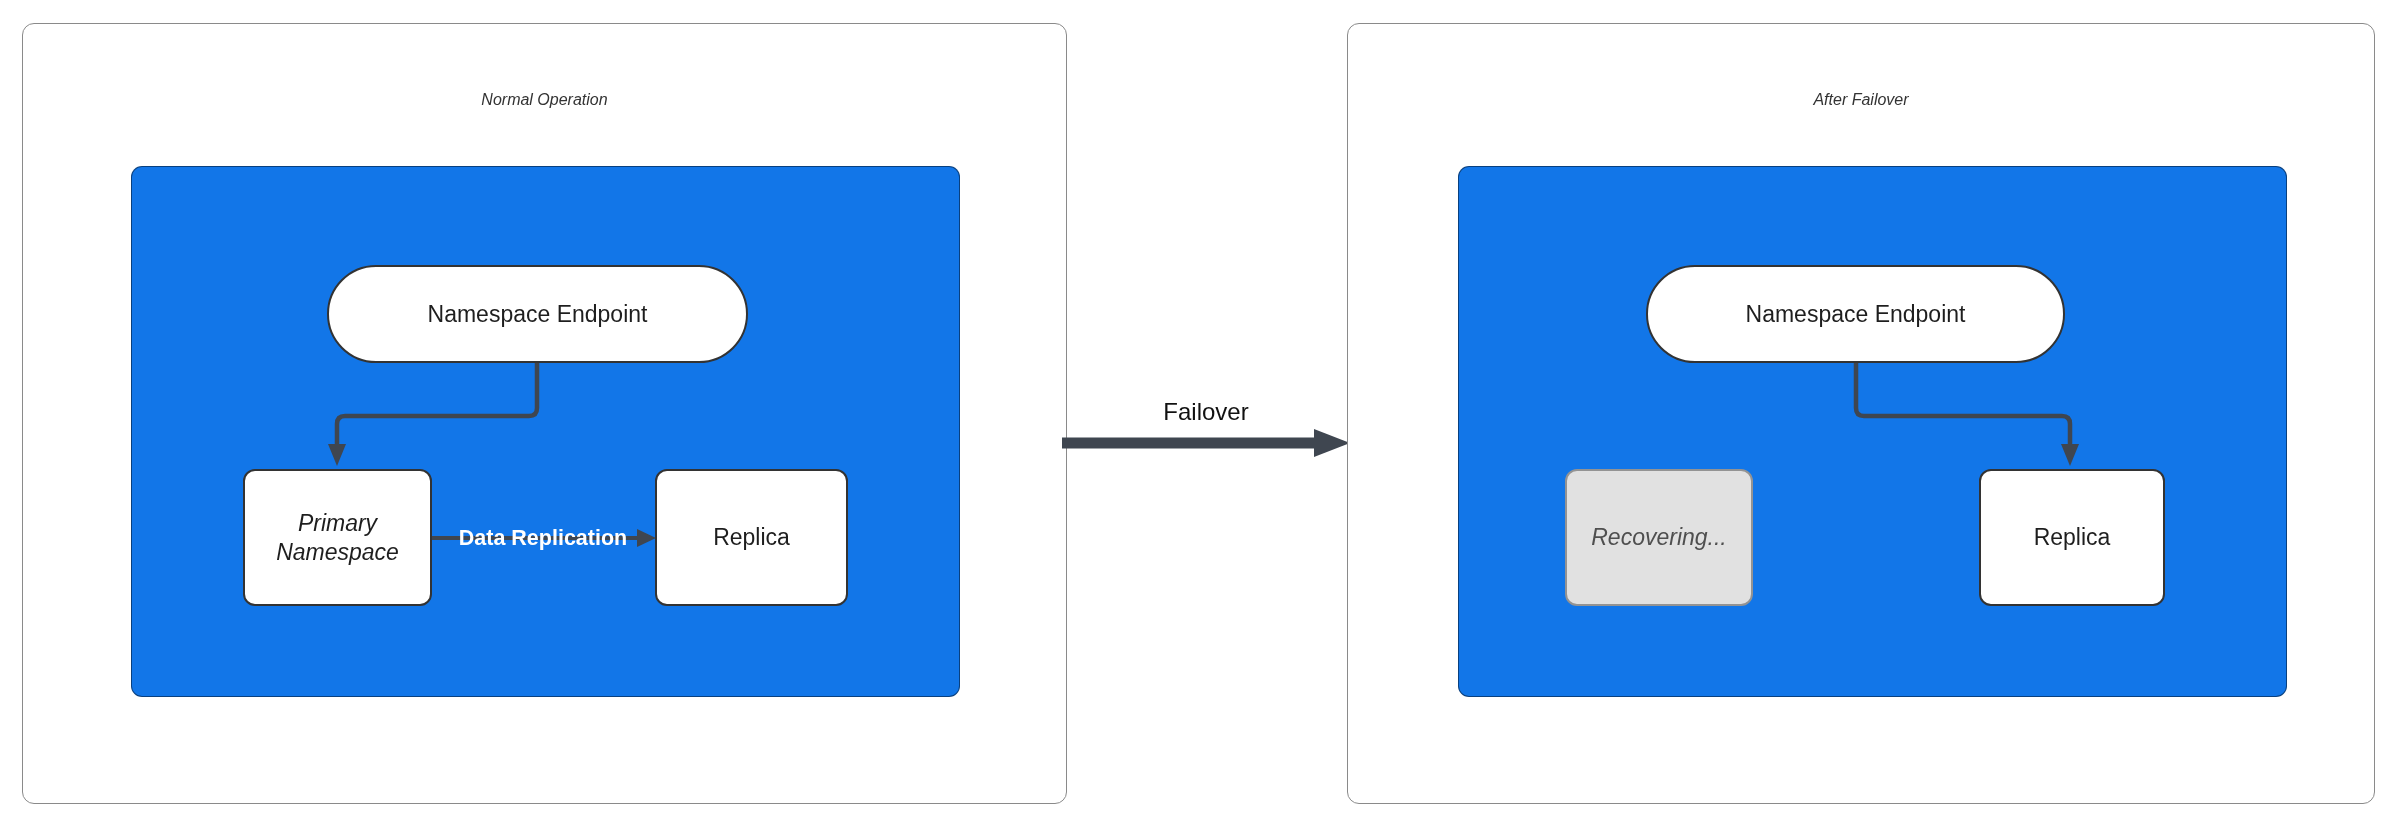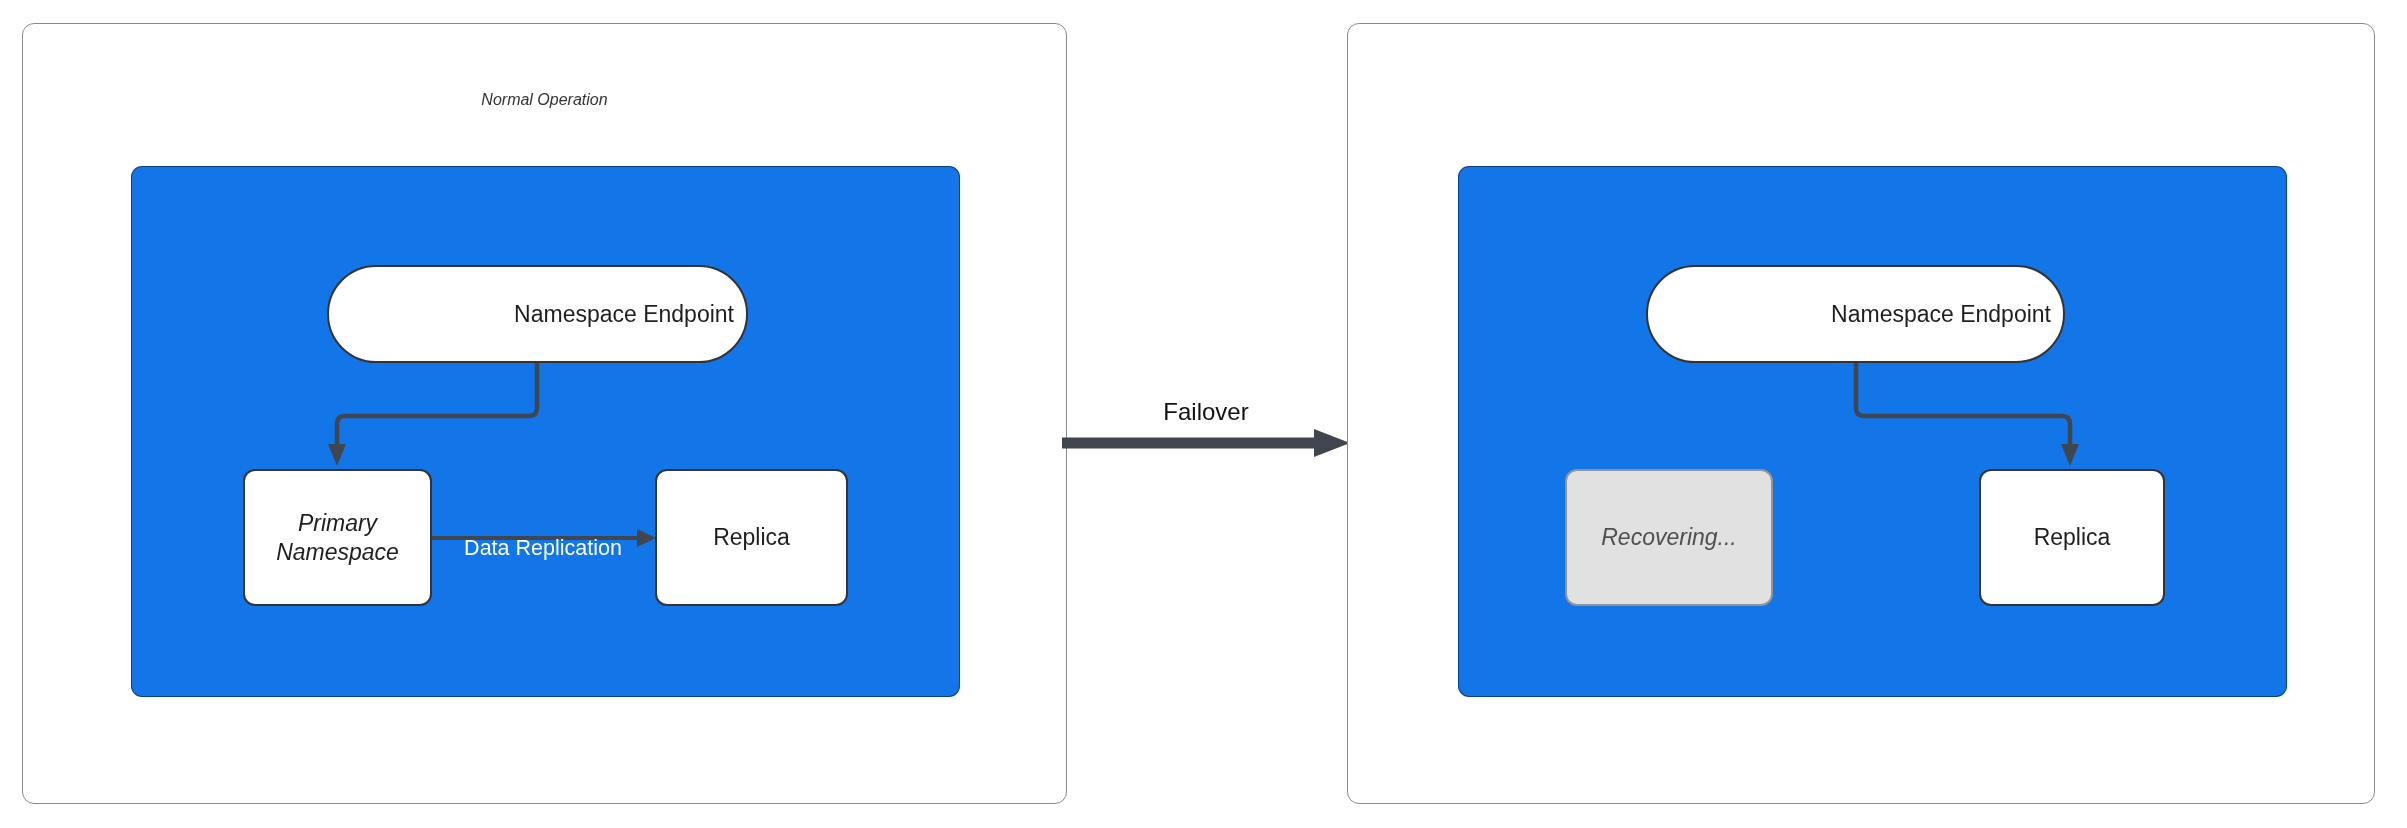--- a/index.html
+++ b/index.html
@@ -161,6 +161,7 @@
   </svg>
 
   <section class="panel" style="left:1347px;width:1028px;">
+    <div class="panel-title">After Failover</div>
 
     <div class="container-blue" style="left:110px;">
 

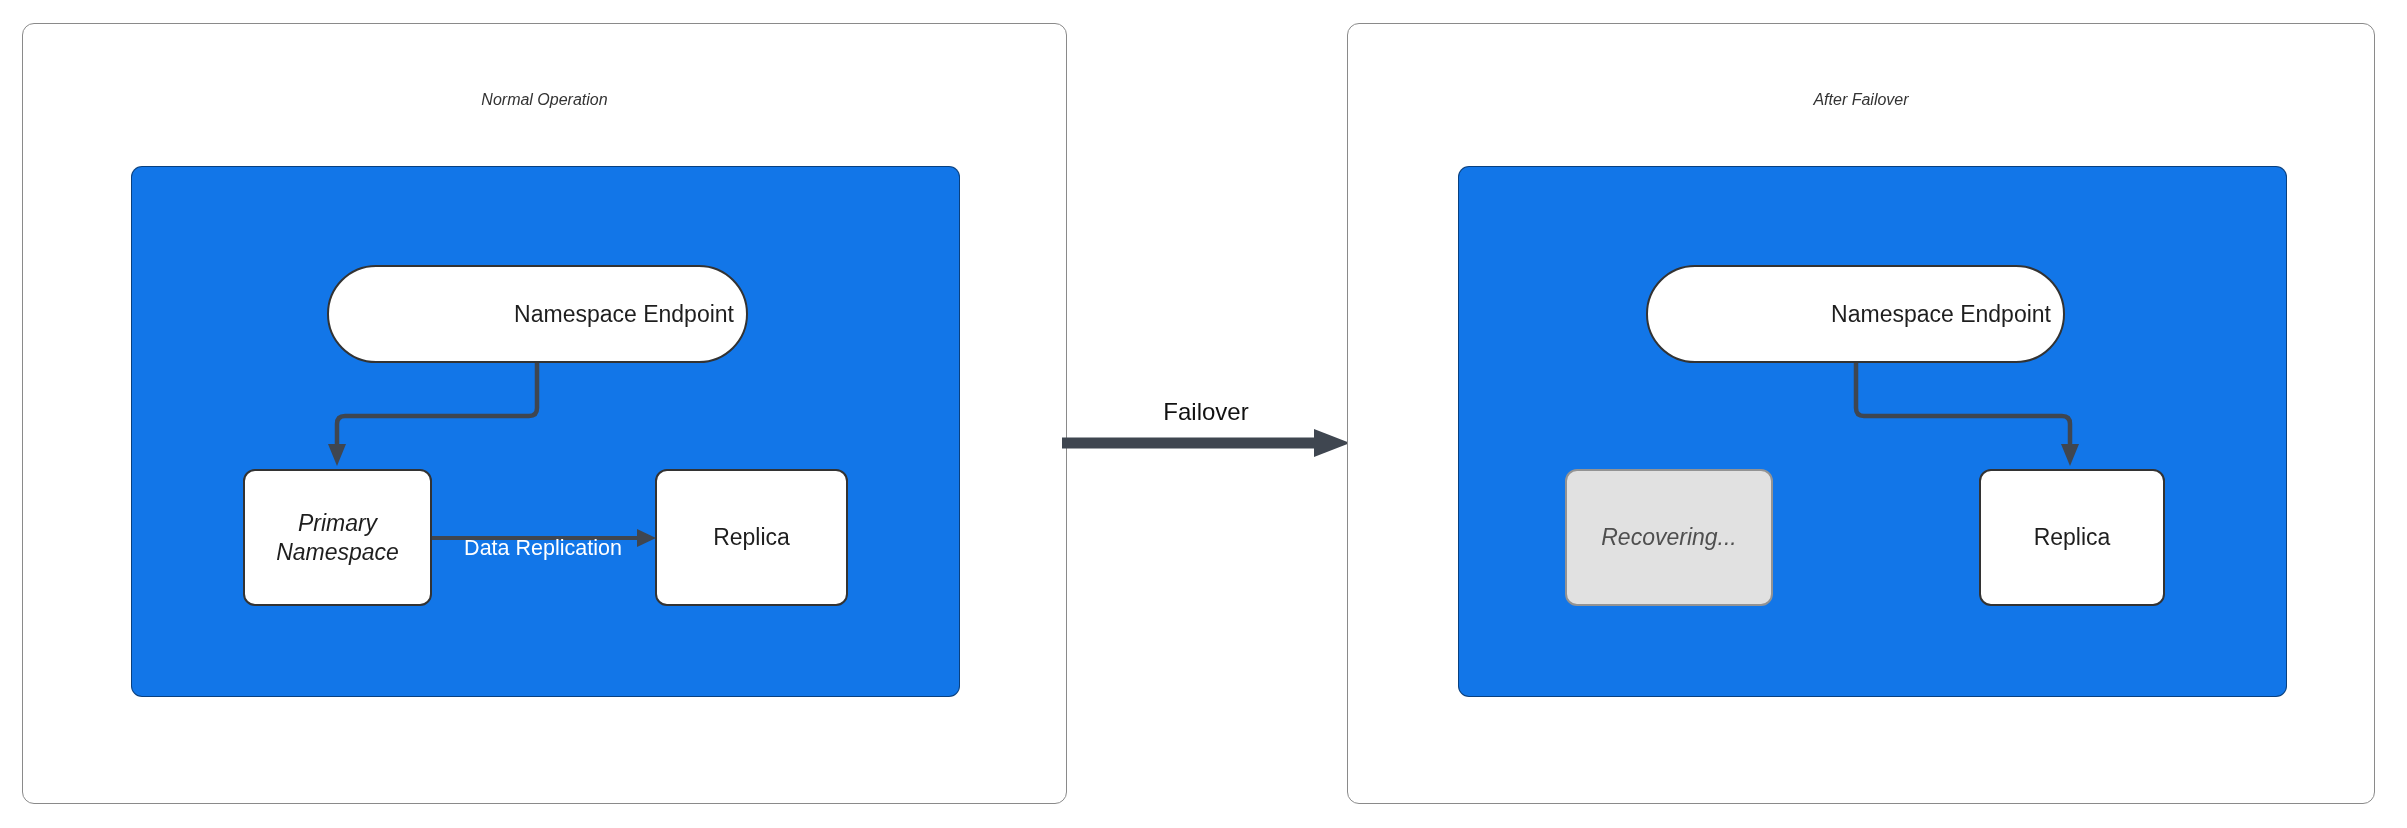--- a/index.html
+++ b/index.html
@@ -69,7 +69,6 @@
     width:421px;
     height:98px;
     top:98px;
-    justify-content:flex-end;
   }
   .box{
     border-radius:12px;

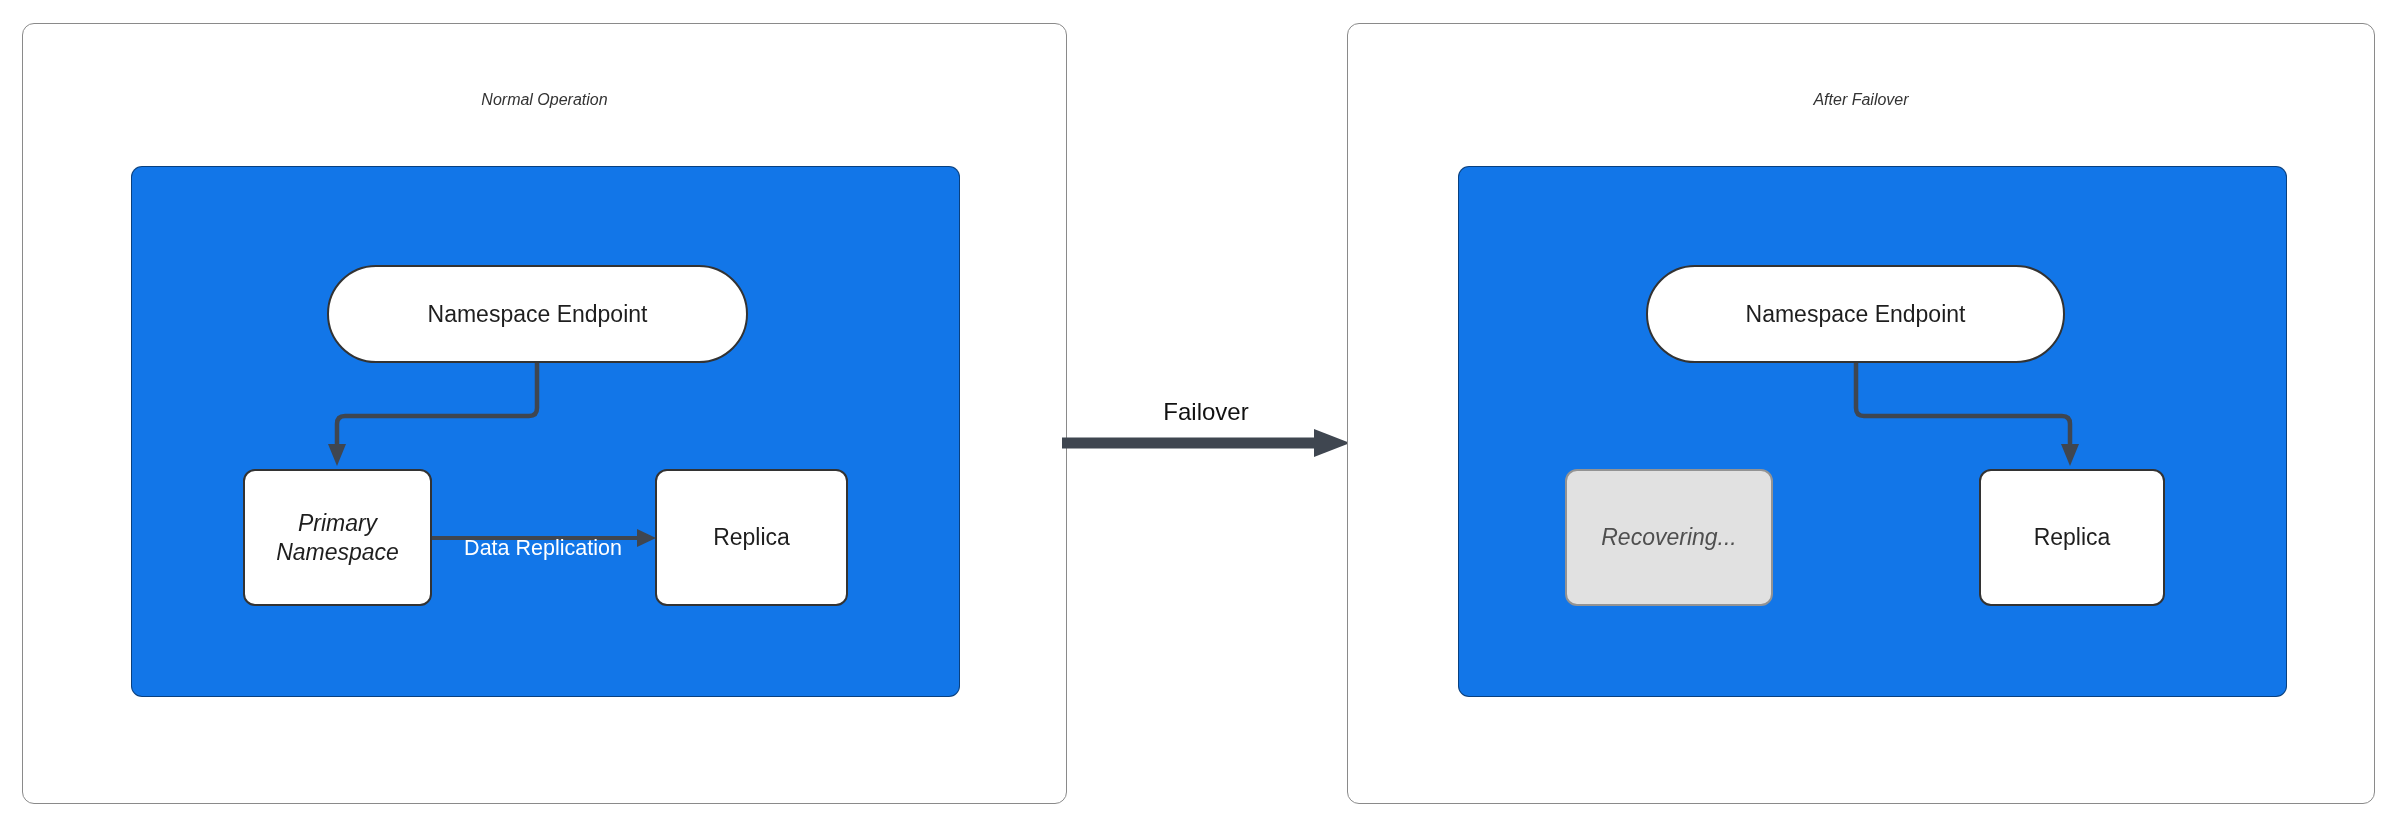--- a/index.html
+++ b/index.html
@@ -86,10 +86,10 @@
   .edge-label{
     position:absolute;
     left:411px;
-    top:381px;
+    top:371px;
     transform:translate(-50%,-50%);
     font-size:21.5px;
-    font-weight:normal;
+    font-weight:bold;
     color:var(--edge_label_text);
     white-space:nowrap;
   }

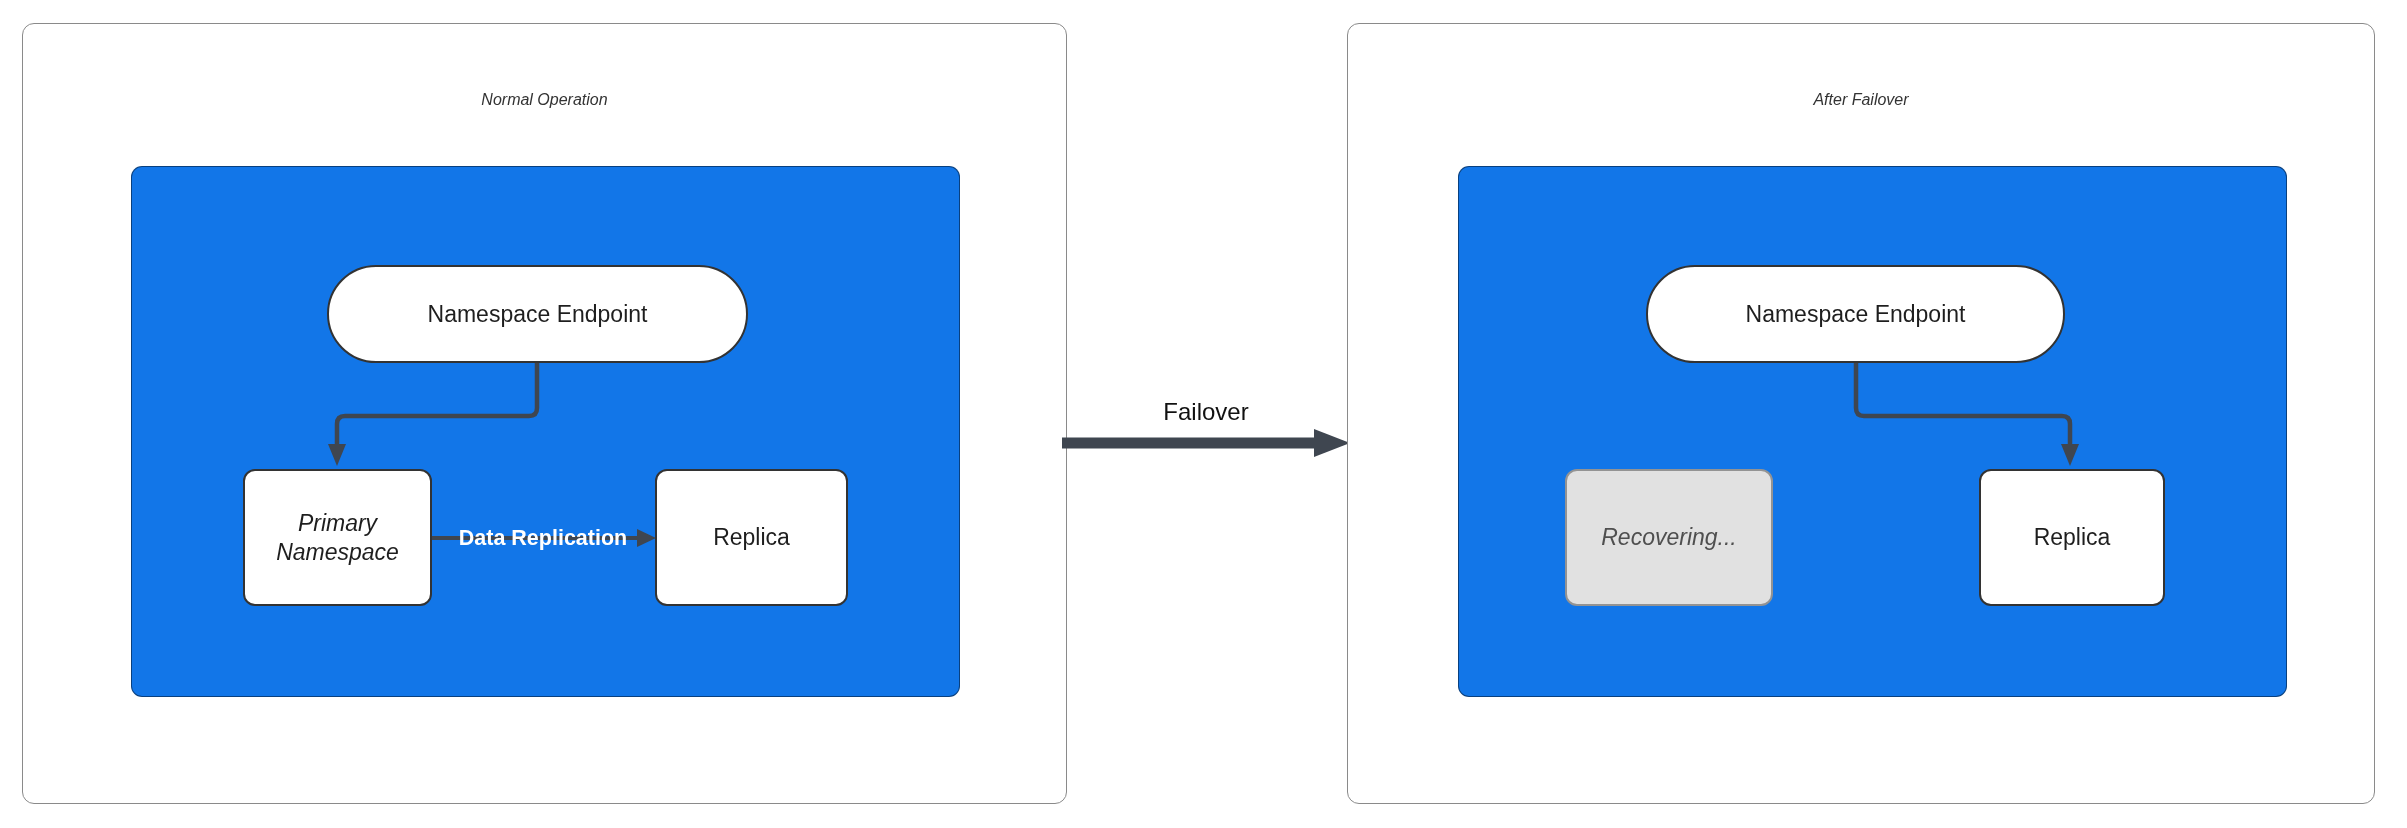--- a/index.html
+++ b/index.html
@@ -176,7 +176,7 @@
         <span class="node-label">Namespace Endpoint</span>
       </div>
 
-      <div class="node box gray" style="left:106px;width:208px;">
+      <div class="node box gray" style="left:106px;width:188px;">
         <span class="node-label">Recovering...</span>
       </div>
 

